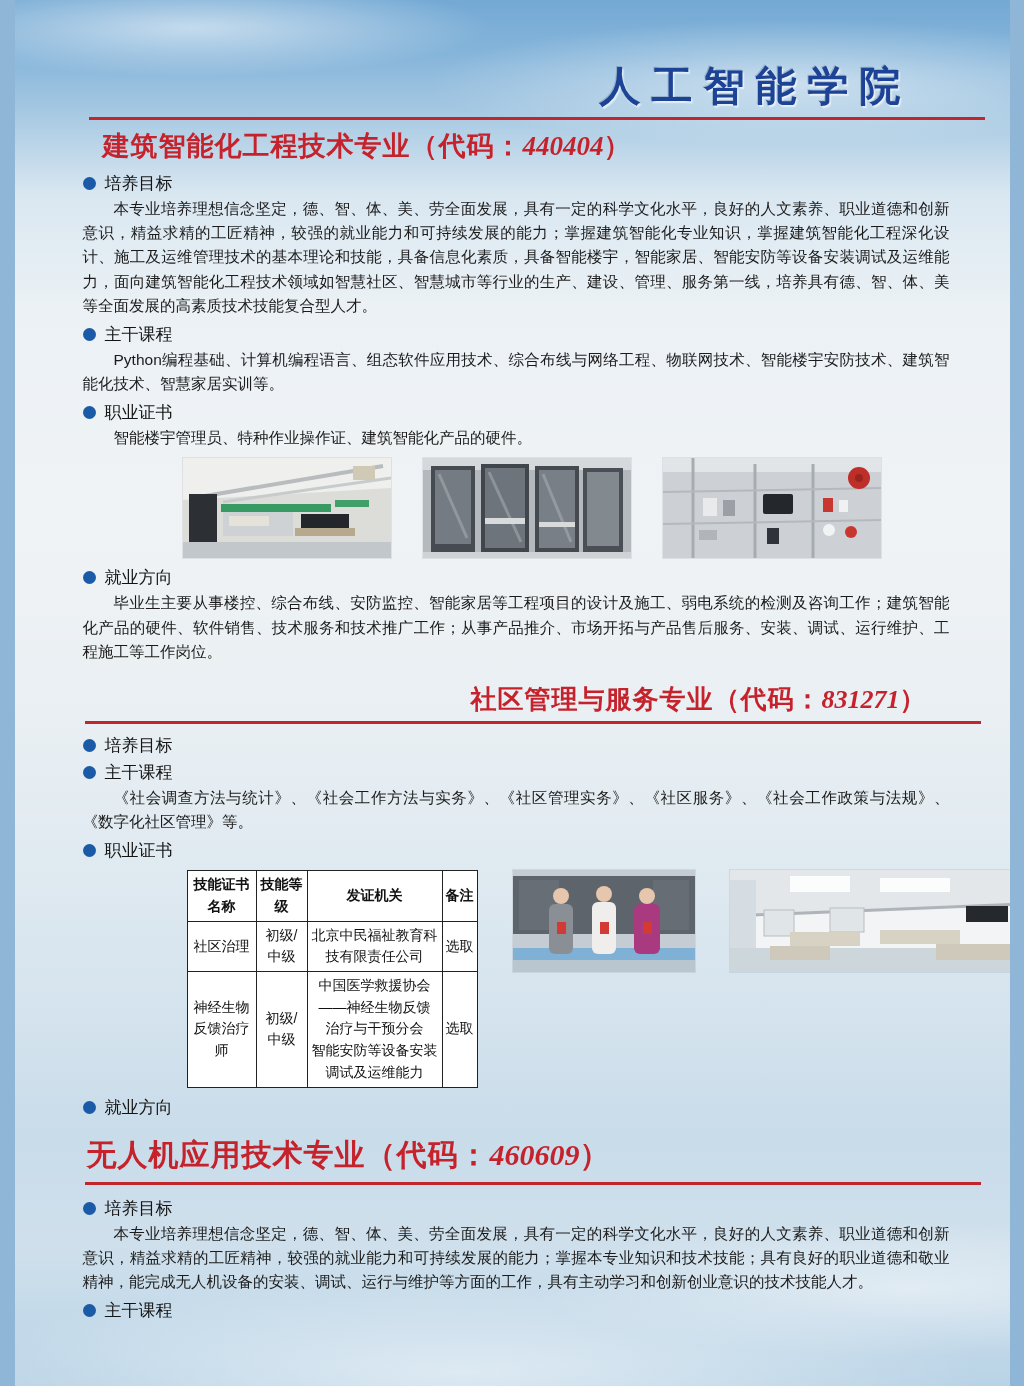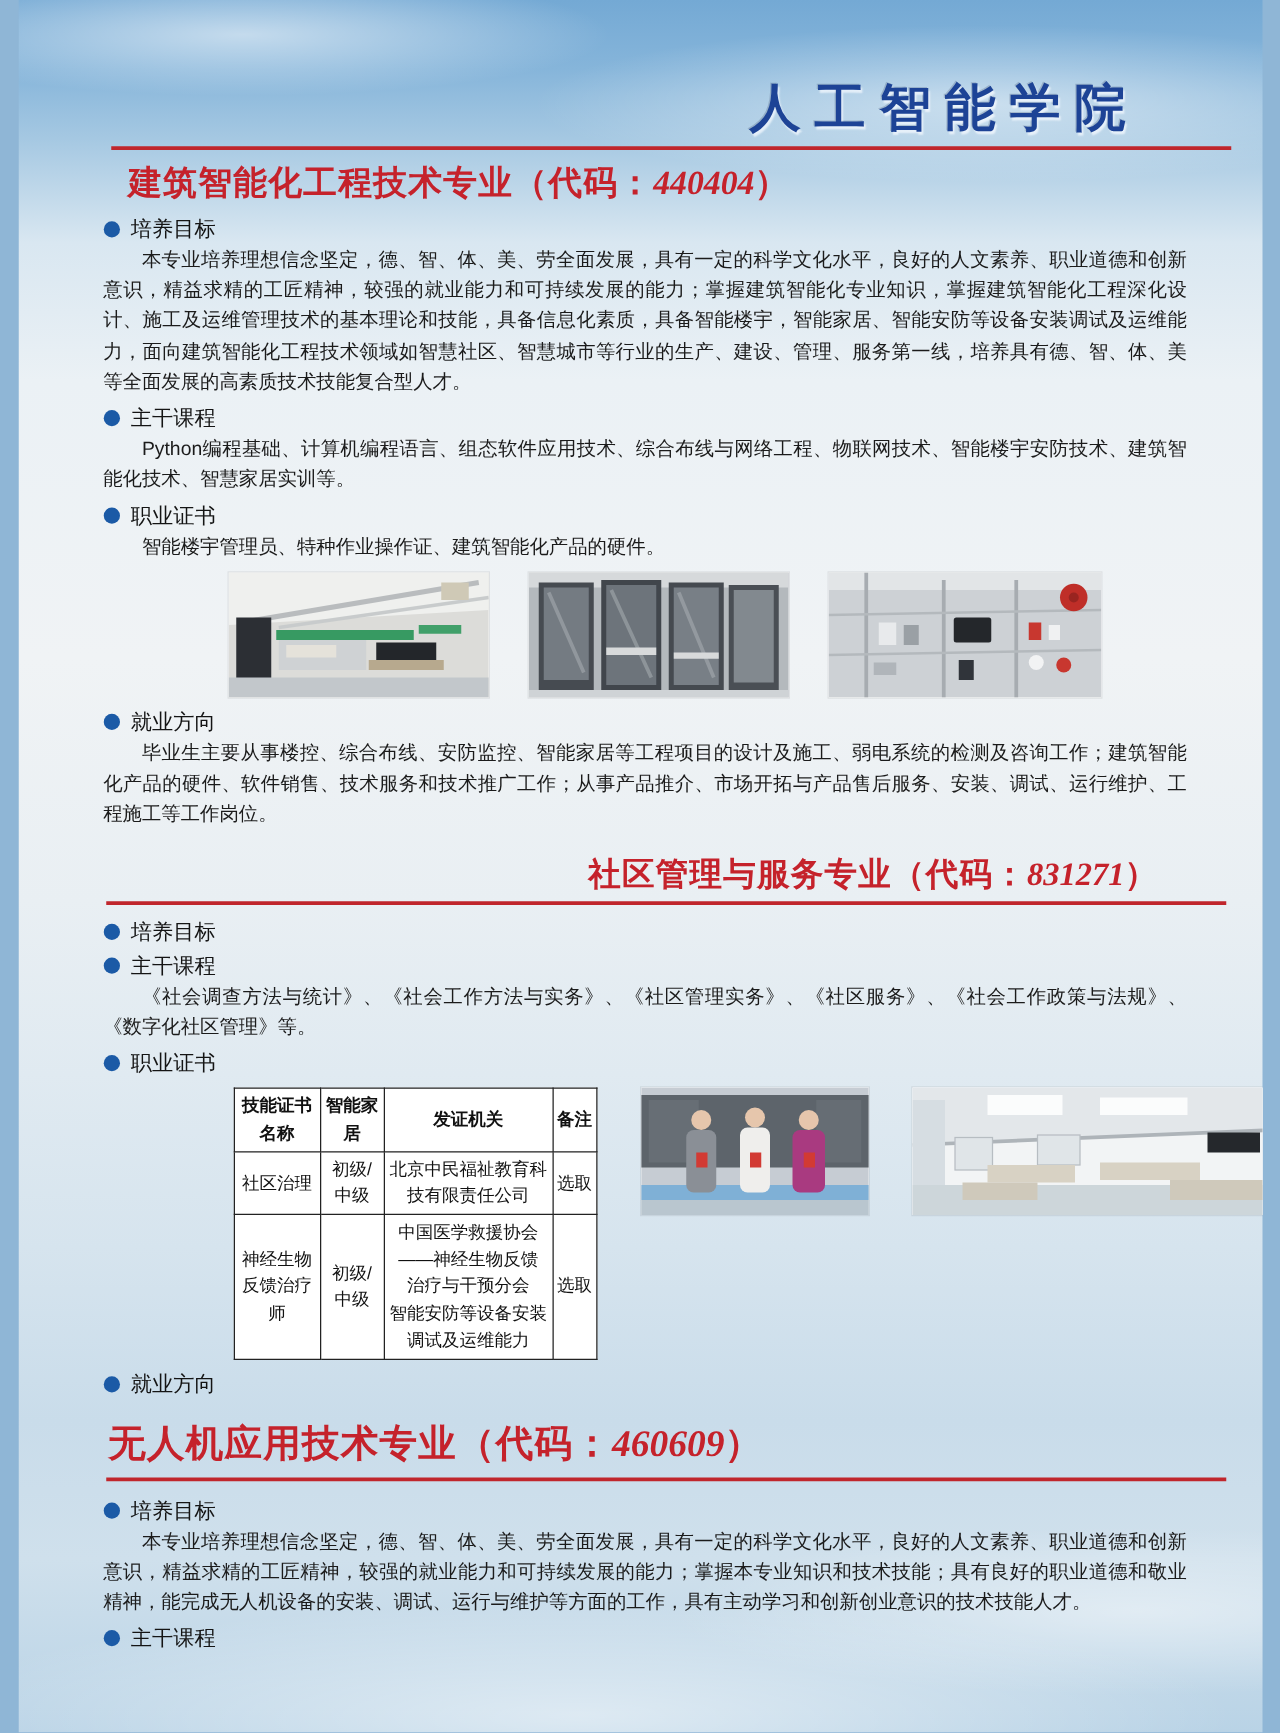--- a/index.html
+++ b/index.html
@@ -169,7 +169,7 @@
       <thead>
         <tr>
           <th class="c-name">技能证书名称</th>
-          <th class="c-level">智能家居</th>
+          <th class="c-level">技能等级</th>
           <th class="c-org">发证机关</th>
           <th class="c-note">备注</th>
         </tr>

